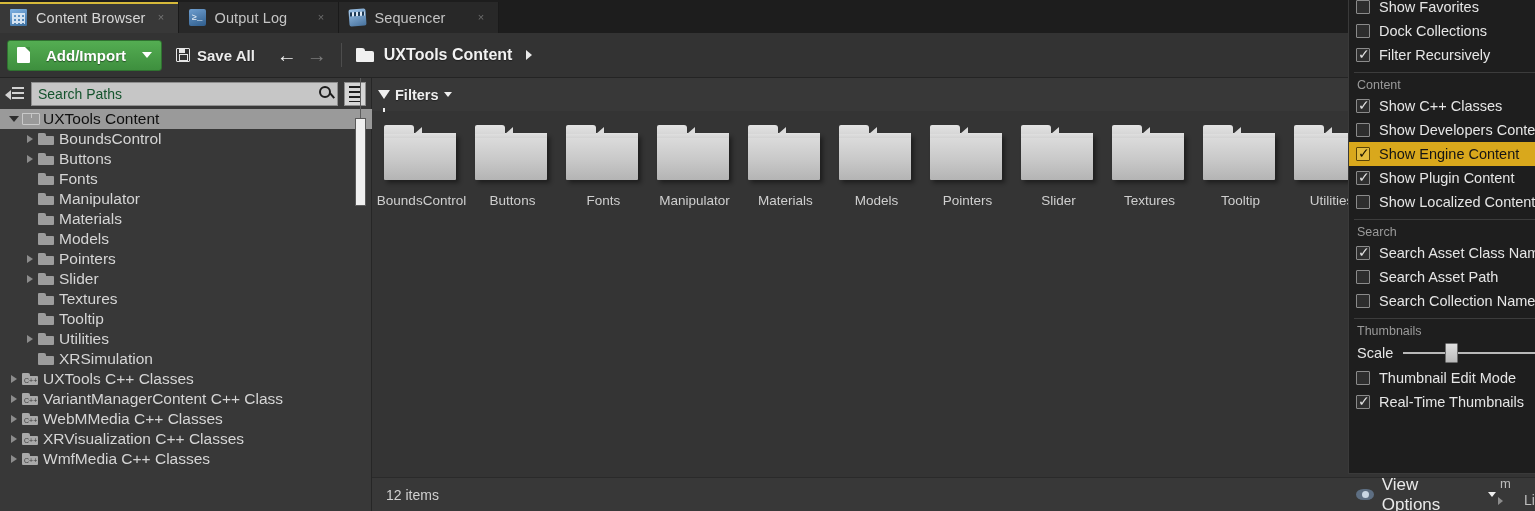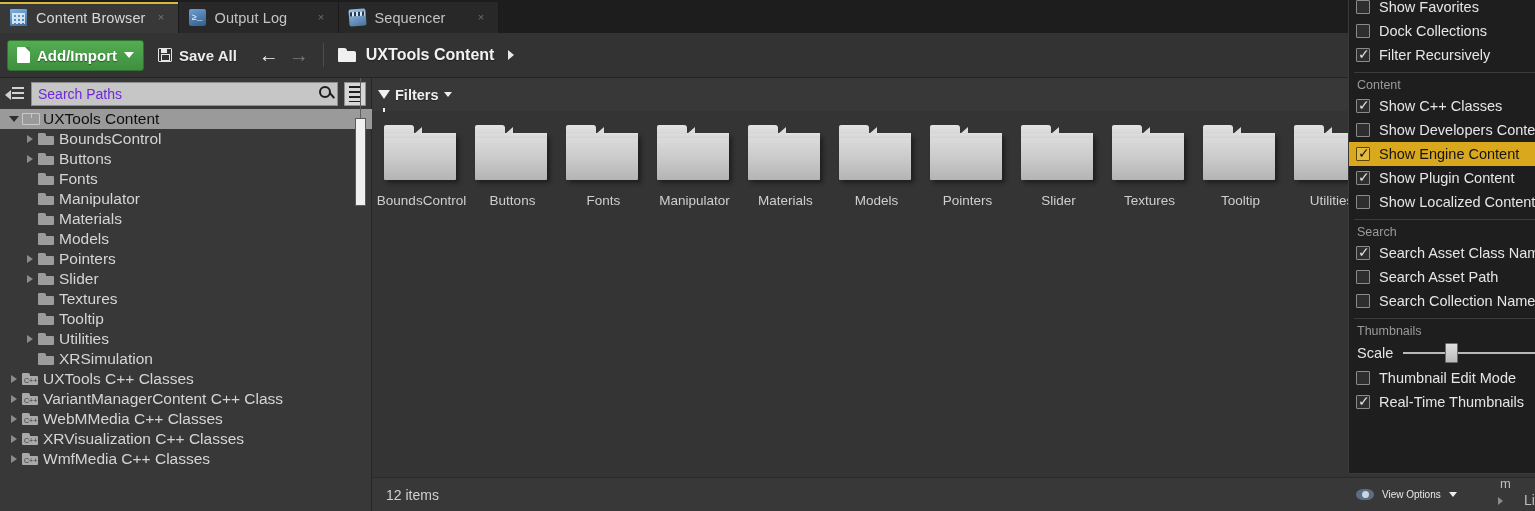--- a/index.html
+++ b/index.html
@@ -65,7 +65,7 @@
     border-bottom: 1px solid #242424;
   }
   .addimport {
-    height: 31px; display: flex; align-items: center; gap: 7px;
+    height: 31px; display: flex; align-items: center; gap: 16px;
     background: linear-gradient(to bottom,#54ad52,#3e8f3e);
     border: 1px solid #2f7230; border-radius: 3px;
     padding: 0 9px; color: #ffffff; font-size: 15px; font-weight: bold;

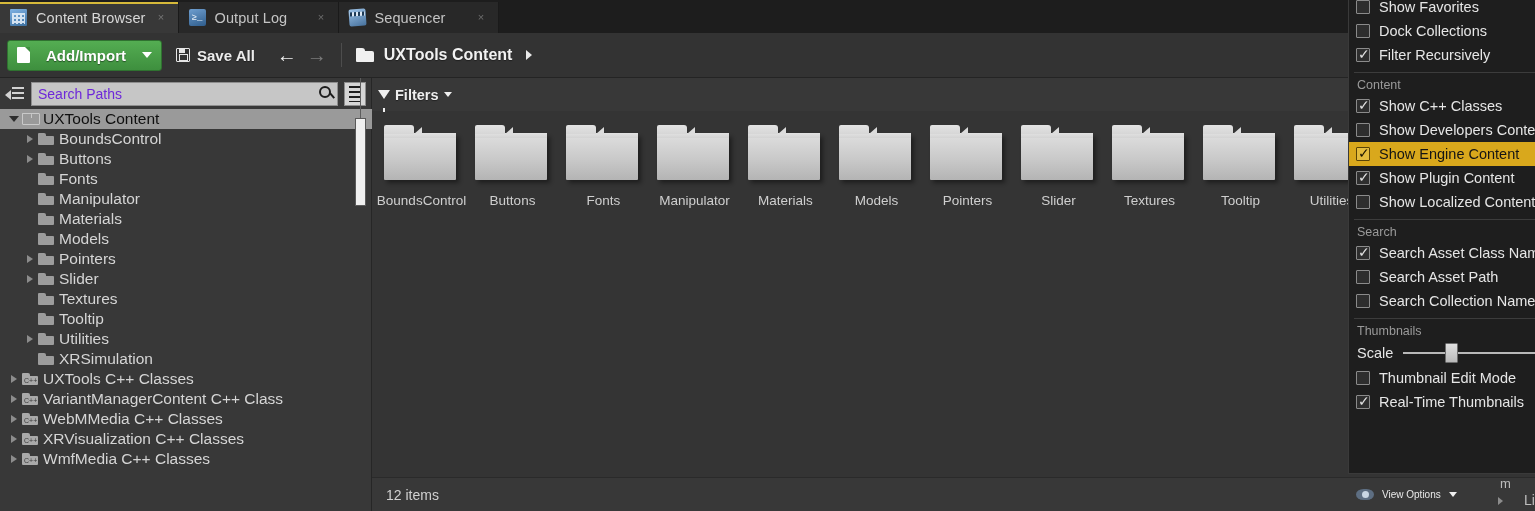--- a/index.html
+++ b/index.html
@@ -108,7 +108,7 @@
     flex:1; height:24px; background:#c6c6c6; border:1px solid #8e8e8e;
     display:flex; align-items:center; padding:0 6px; position:relative;
   }
-  .searchbox span{ color:#6d28d9; font-size:14px; }
+  .searchbox span{ color:#14532d; font-size:14px; }
   .mag{ position:absolute; right:6px; top:3px; width:12px;height:12px;border:2px solid #1c1c1c;border-radius:50%; }
   .mag::after{content:"";position:absolute;right:-4px;bottom:-3px;width:2px;height:7px;background:#1c1c1c;transform:rotate(-40deg);}
   .listbtn{ width:22px;height:24px;border:1px solid #8e8e8e;background:#d6d6d6;position:relative;flex:0 0 22px; }

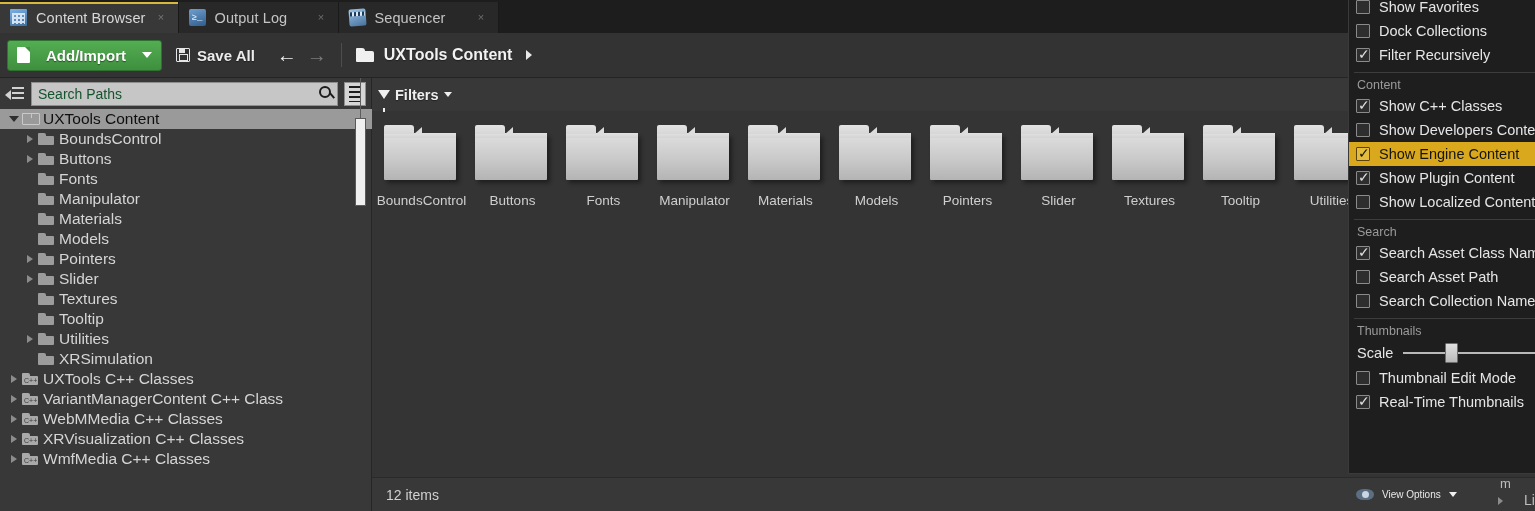--- a/index.html
+++ b/index.html
@@ -208,7 +208,7 @@
   .vo-button{
     position:absolute; left:1348px; top:478px; width:148px; height:33px;
     background:#383838; display:flex; align-items:center; gap:8px; padding-left:8px;
-    color:#e9e9e9; font-size:10px;
+    color:#e9e9e9; font-size:17px;
   }
   .eye{ width:18px; height:11px; background:#5d6e82; border-radius:50%/60%; position:relative; }
   .eye::after{content:"";position:absolute;left:6px;top:2px;width:7px;height:7px;border-radius:50%;background:#c9d6e4;}

